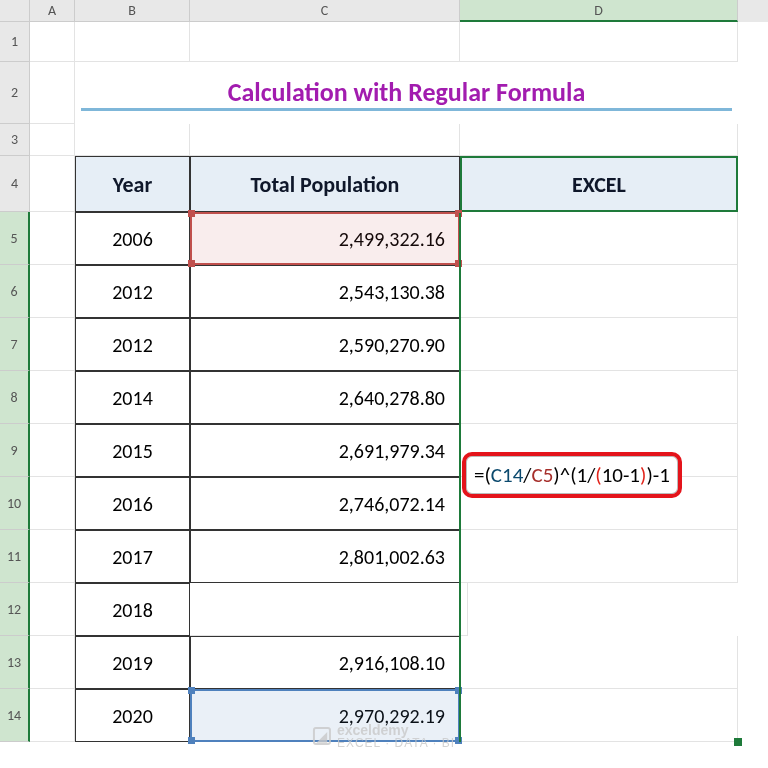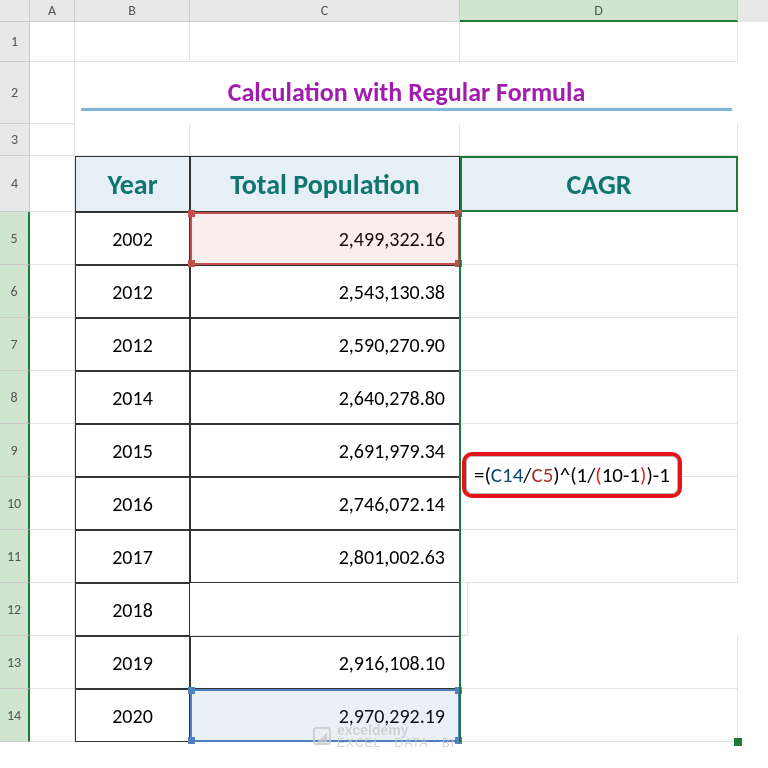--- a/index.html
+++ b/index.html
@@ -70,7 +70,7 @@
 
   
   .th {
-    background: #e6eef6; font-weight: bold; font-size: 28px; color: #0f766e;
+    background: #e6eef6; font-weight: bold; font-size: 22px; color: #0f172a;
     justify-content: center; border: 1px solid #333 !important;
   }
   .td {

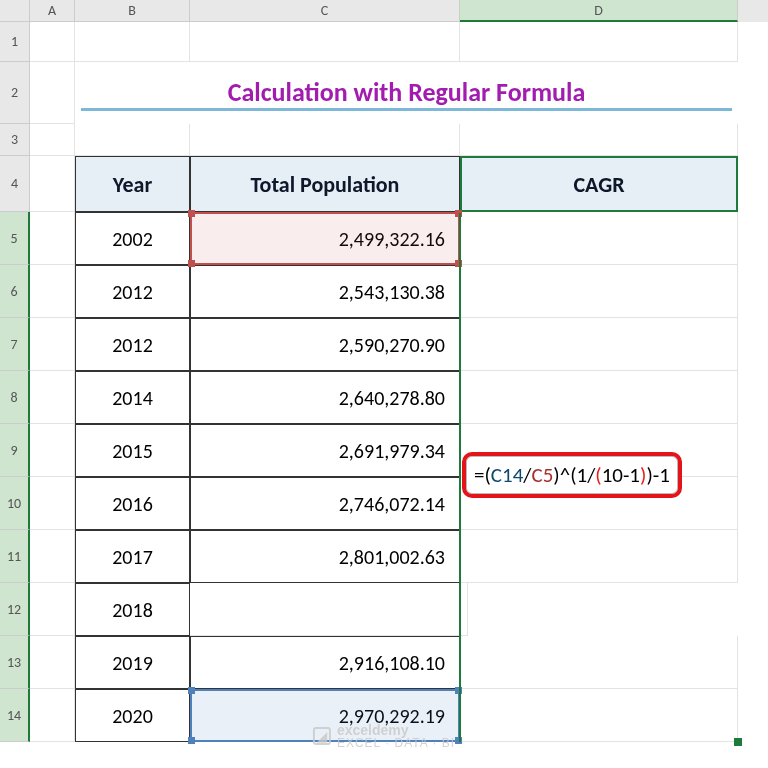--- a/index.html
+++ b/index.html
@@ -179,7 +179,7 @@
       <div class="cell cA"></div>
       <div class="cell cB th">Year</div>
       <div class="cell cC th">Total Population</div>
-      <div class="cell cD th sel-green">CAGR</div>
+      <div class="cell cD th sel-green">EXCEL</div>
     </div>
 
     <div class="row rD">

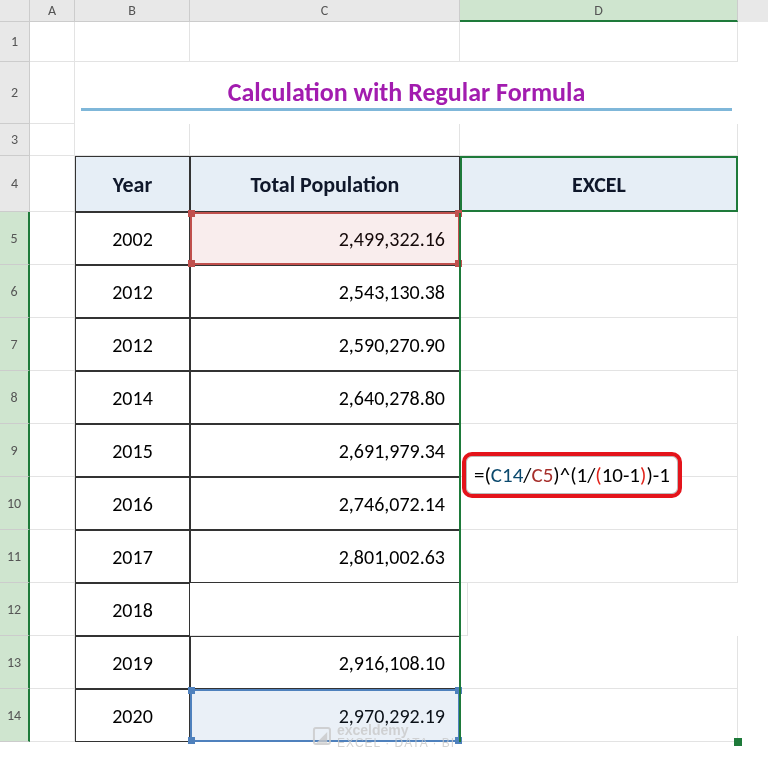--- a/index.html
+++ b/index.html
@@ -184,7 +184,7 @@
 
     <div class="row rD">
         <div class="cell cA"></div>
-        <div class="cell cB td tdB">2002</div>
+        <div class="cell cB td tdB">2006</div>
         <div class="cell cC td tdC">2,499,322.16</div>
         <div class="cell cD"></div>
       </div>

